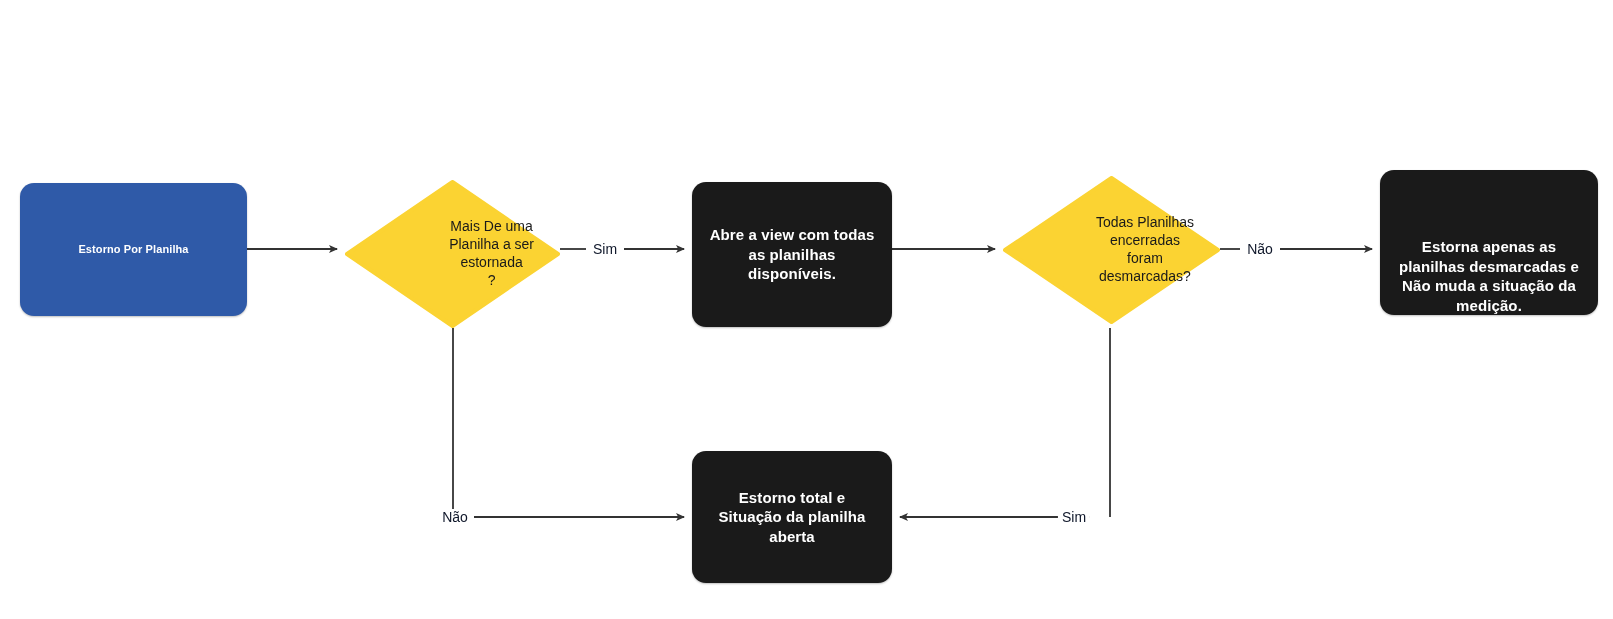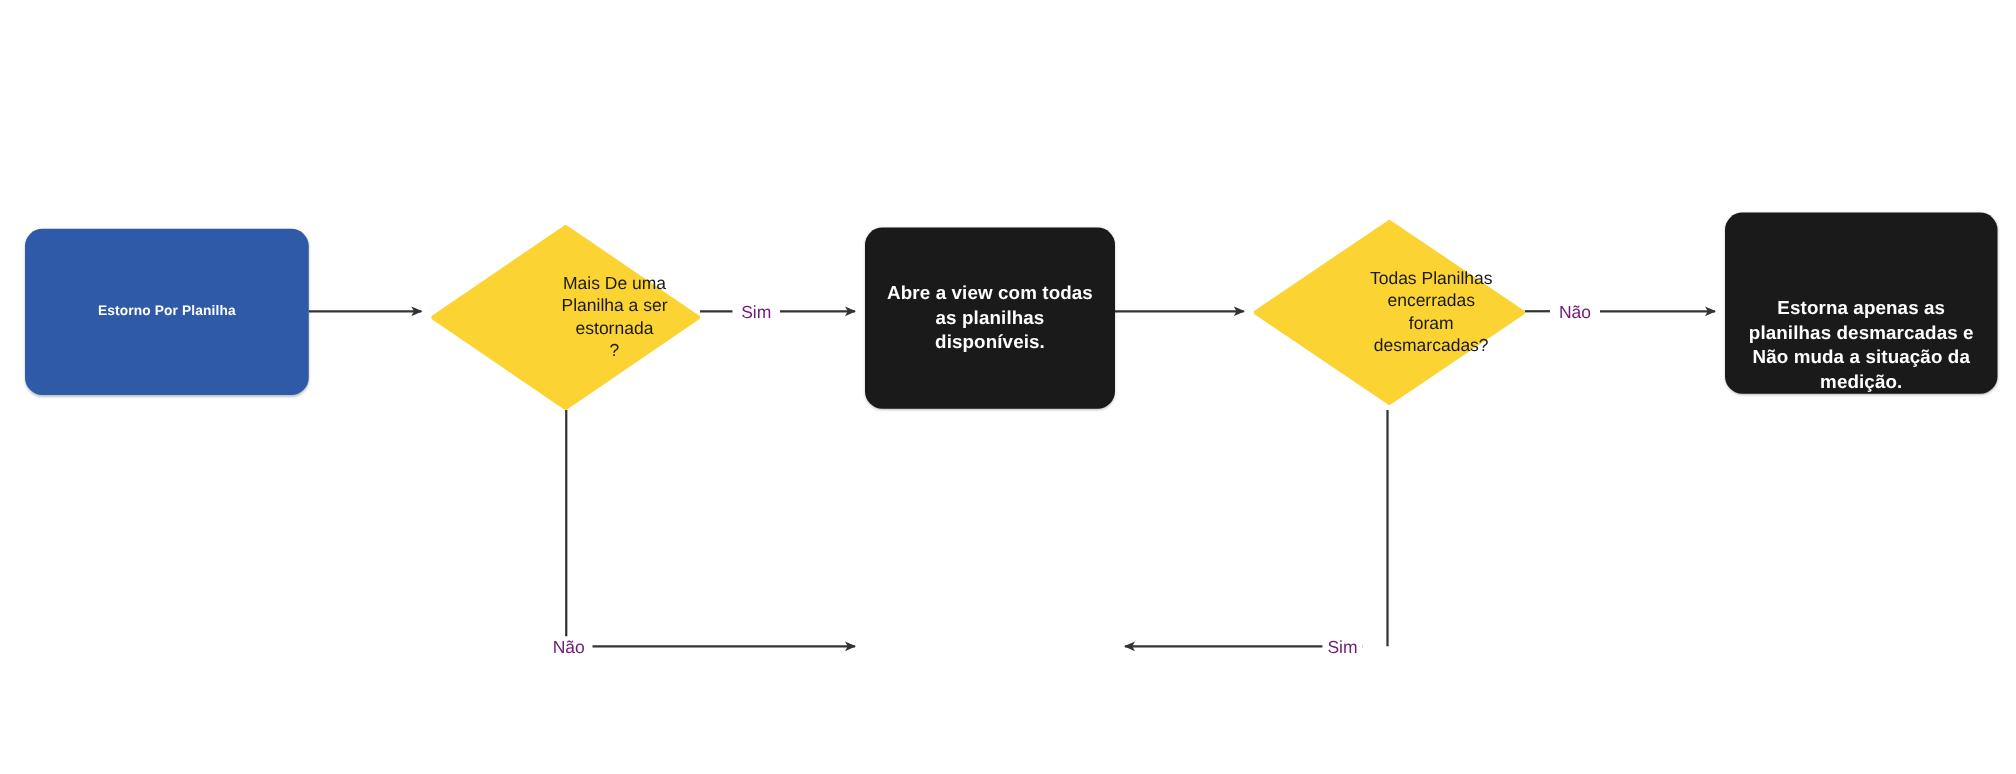--- a/index.html
+++ b/index.html
@@ -82,7 +82,7 @@
   .edge-label {
     position: absolute;
     font-size: 14px;
-    color: #701a75;
+    color: #0f172a;
     background: #ffffff;
     padding: 0 4px;
     white-space: nowrap;

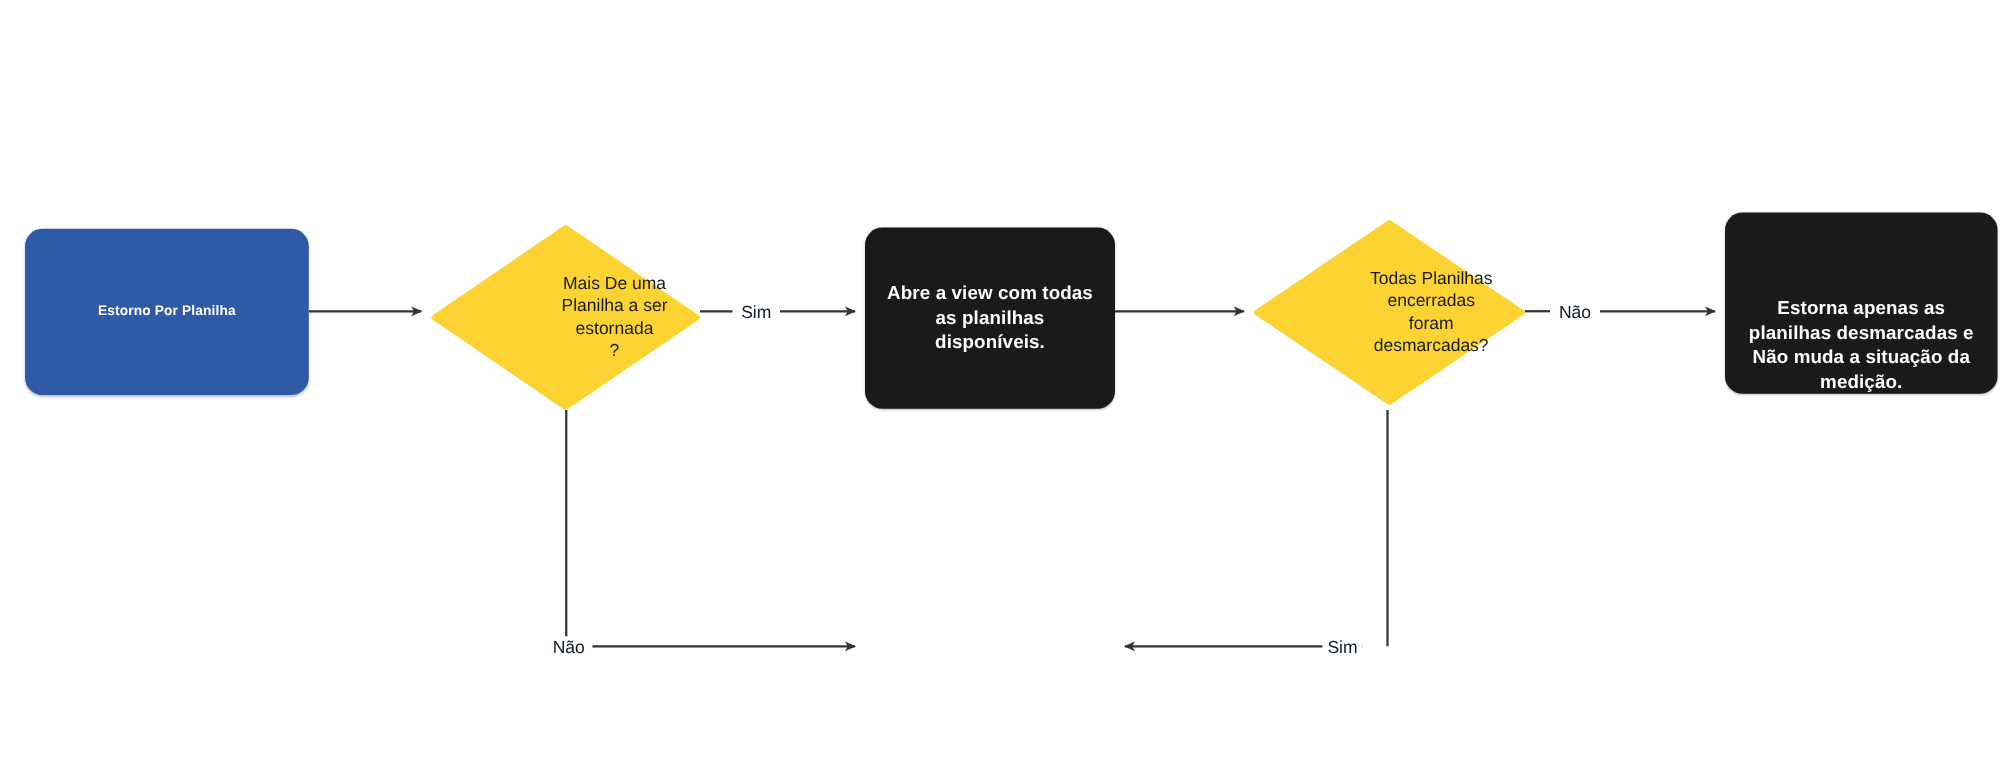--- a/index.html
+++ b/index.html
@@ -151,6 +151,9 @@
     <span class="node-label">Estorna apenas as planilhas desmarcadas e Não muda a situação da medição.</span>
   </div>
 
+  <div class="node node-rect node-dark" style="left:692px; top:451px; width:200px; height:132px;">
+    <span class="node-label">Estorno total e Situação da planilha aberta</span>
+  </div>
 
   <div class="edge-label" style="left:605px; top:249px;">Sim</div>
 

